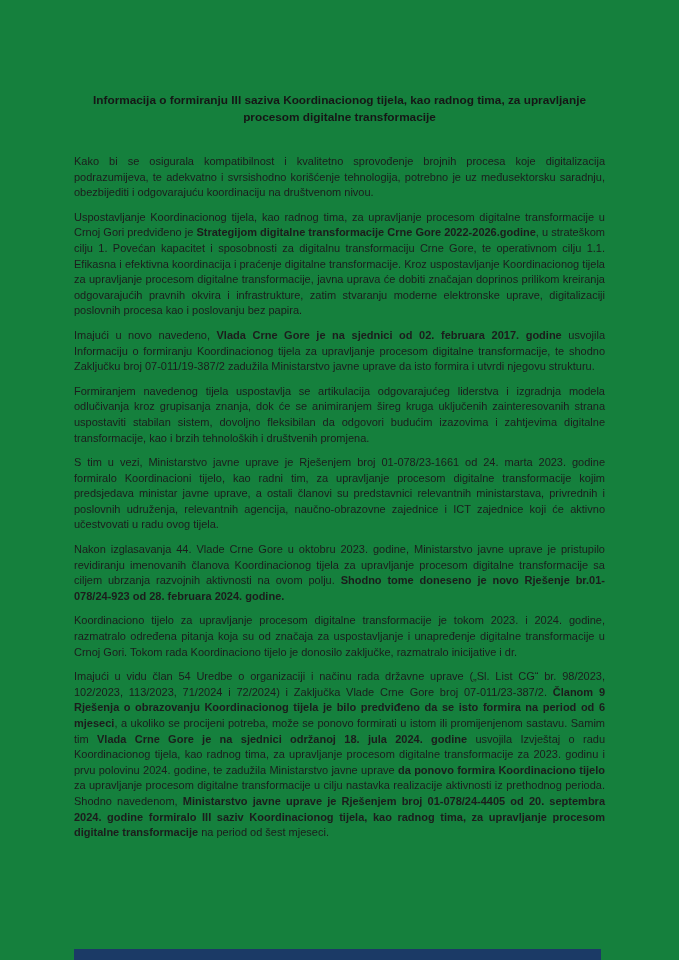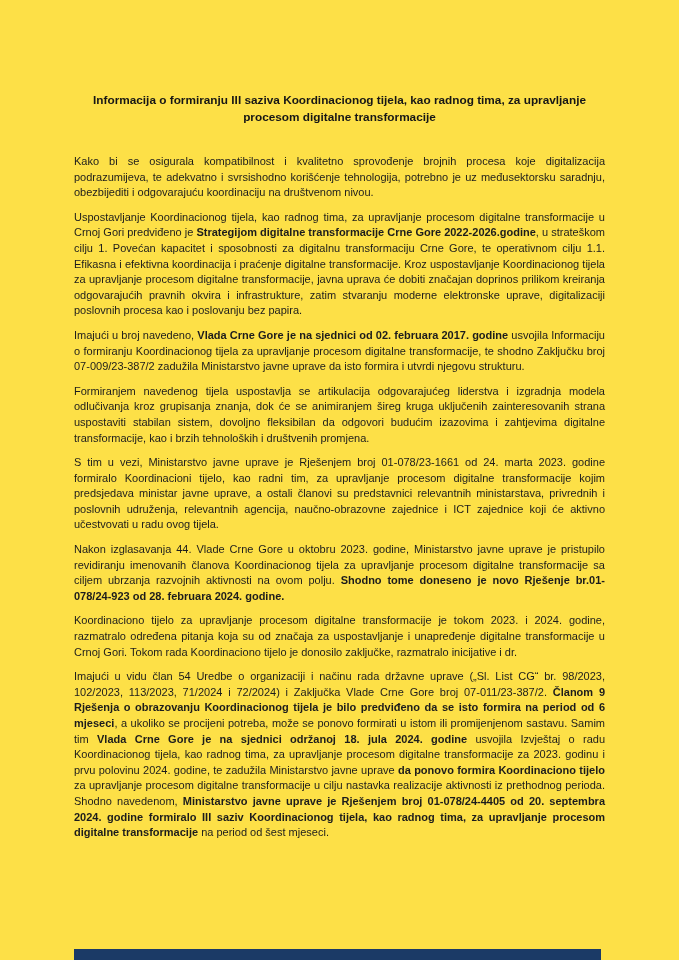--- a/index.html
+++ b/index.html
@@ -20,7 +20,7 @@
     inset: 0;
     padding: 0 74px;
     box-sizing: border-box;
-    background: #fde047;
+    background: #15803d;
   }
   .title {
     margin: 92px 8px 28px 8px;

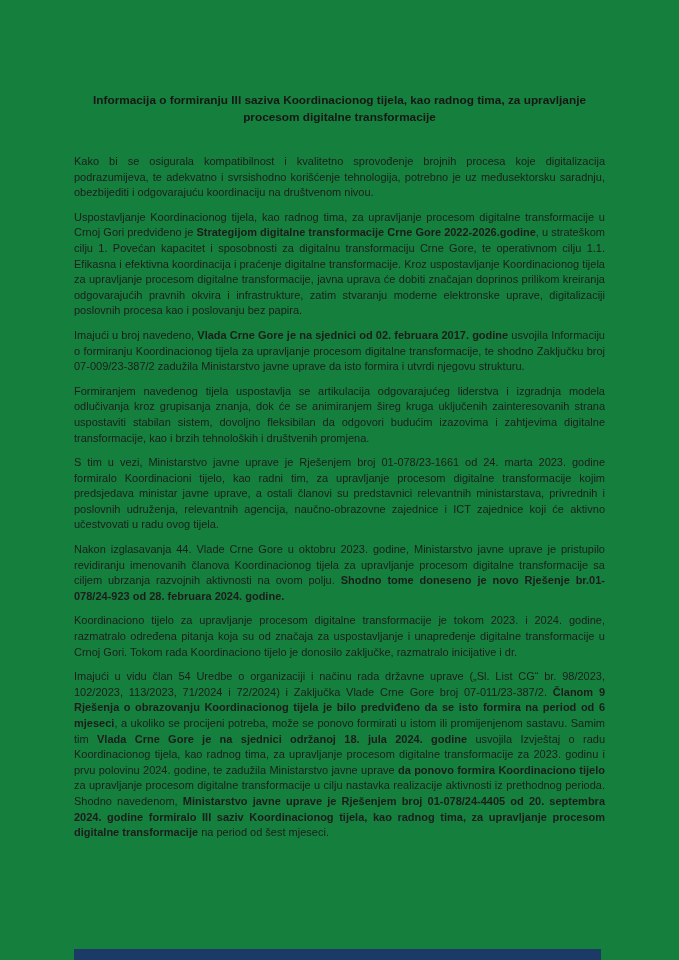--- a/index.html
+++ b/index.html
@@ -56,7 +56,7 @@
   <div class="doc-body">
       <p class="para"><span>Kako bi se osigurala kompatibilnost i kvalitetno sprovođenje brojnih procesa koje digitalizacija podrazumijeva, te adekvatno i svrsishodno korišćenje tehnologija, potrebno je uz međusektorsku saradnju, obezbijediti i odgovarajuću koordinaciju na društvenom nivou.</span></p>
       <p class="para"><span>Uspostavljanje Koordinacionog tijela, kao radnog tima, za upravljanje procesom digitalne transformacije u Crnoj Gori predviđeno je </span><span class="bold">Strategijom digitalne transformacije Crne Gore 2022-2026.godine</span><span>, u strateškom cilju 1. Povećan kapacitet i sposobnosti za digitalnu transformaciju Crne Gore, te operativnom cilju 1.1. Efikasna i efektivna koordinacija i praćenje digitalne transformacije. Kroz uspostavljanje Koordinacionog tijela za upravljanje procesom digitalne transformacije, javna uprava će dobiti značajan doprinos prilikom kreiranja odgovarajućih pravnih okvira i infrastrukture, zatim stvaranju moderne elektronske uprave, digitalizaciji poslovnih procesa kao i poslovanju bez papira.</span></p>
-      <p class="para"><span>Imajući u broj navedeno, </span><span class="bold">Vlada Crne Gore je na sjednici od 02. februara 2017. godine</span><span> usvojila Informaciju o formiranju Koordinacionog tijela za upravljanje procesom digitalne transformacije, te shodno Zaključku broj 07-009/23-387/2 zadužila Ministarstvo javne uprave da isto formira i utvrdi njegovu strukturu.</span></p>
+      <p class="para"><span>Imajući u novo navedeno, </span><span class="bold">Vlada Crne Gore je na sjednici od 02. februara 2017. godine</span><span> usvojila Informaciju o formiranju Koordinacionog tijela za upravljanje procesom digitalne transformacije, te shodno Zaključku broj 07-009/23-387/2 zadužila Ministarstvo javne uprave da isto formira i utvrdi njegovu strukturu.</span></p>
       <p class="para"><span>Formiranjem navedenog tijela uspostavlja se artikulacija odgovarajućeg liderstva i izgradnja modela odlučivanja kroz grupisanja znanja, dok će se animiranjem šireg kruga uključenih zainteresovanih strana uspostaviti stabilan sistem, dovoljno fleksibilan da odgovori budućim izazovima i zahtjevima digitalne transformacije, kao i brzih tehnoloških i društvenih promjena.</span></p>
       <p class="para"><span>S tim u vezi, Ministarstvo javne uprave je Rješenjem broj 01-078/23-1661 od 24. marta 2023. godine formiralo Koordinacioni tijelo, kao radni tim, za upravljanje procesom digitalne transformacije kojim predsjedava ministar javne uprave, a ostali članovi su predstavnici relevantnih ministarstava, privrednih i poslovnih udruženja, relevantnih agencija, naučno-obrazovne zajednice i ICT zajednice koji će aktivno učestvovati u radu ovog tijela.</span></p>
       <p class="para"><span>Nakon izglasavanja 44. Vlade Crne Gore u oktobru 2023. godine, Ministarstvo javne uprave je pristupilo revidiranju imenovanih članova Koordinacionog tijela za upravljanje procesom digitalne transformacije sa ciljem ubrzanja razvojnih aktivnosti na ovom polju. </span><span class="bold">Shodno tome doneseno je novo Rješenje br.01-078/24-923 od 28. februara 2024. godine.</span></p>

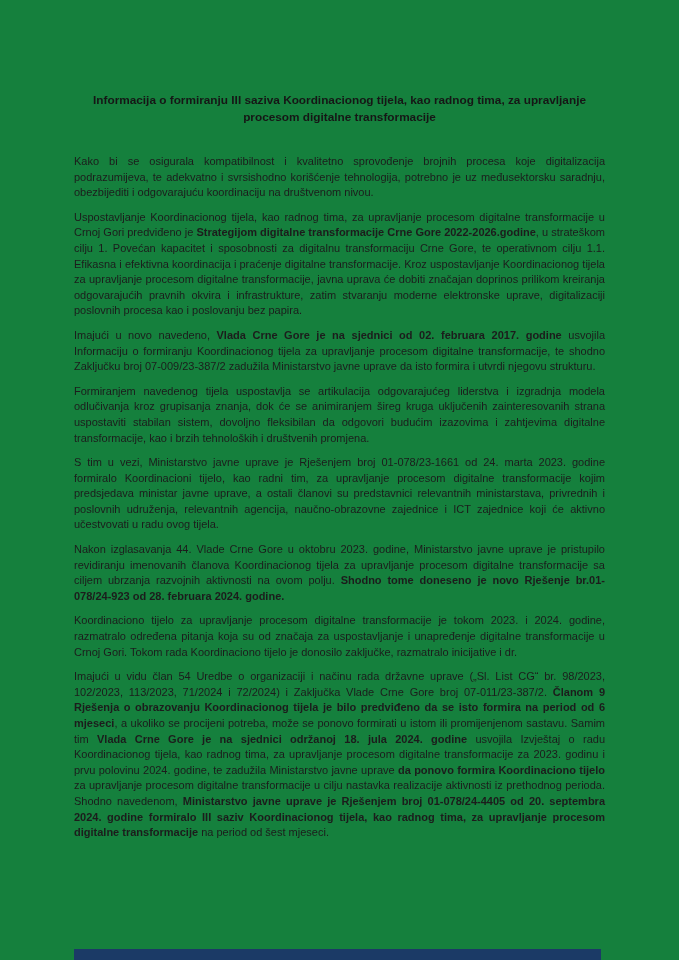--- a/index.html
+++ b/index.html
@@ -56,7 +56,7 @@
   <div class="doc-body">
       <p class="para"><span>Kako bi se osigurala kompatibilnost i kvalitetno sprovođenje brojnih procesa koje digitalizacija podrazumijeva, te adekvatno i svrsishodno korišćenje tehnologija, potrebno je uz međusektorsku saradnju, obezbijediti i odgovarajuću koordinaciju na društvenom nivou.</span></p>
       <p class="para"><span>Uspostavljanje Koordinacionog tijela, kao radnog tima, za upravljanje procesom digitalne transformacije u Crnoj Gori predviđeno je </span><span class="bold">Strategijom digitalne transformacije Crne Gore 2022-2026.godine</span><span>, u strateškom cilju 1. Povećan kapacitet i sposobnosti za digitalnu transformaciju Crne Gore, te operativnom cilju 1.1. Efikasna i efektivna koordinacija i praćenje digitalne transformacije. Kroz uspostavljanje Koordinacionog tijela za upravljanje procesom digitalne transformacije, javna uprava će dobiti značajan doprinos prilikom kreiranja odgovarajućih pravnih okvira i infrastrukture, zatim stvaranju moderne elektronske uprave, digitalizaciji poslovnih procesa kao i poslovanju bez papira.</span></p>
-      <p class="para"><span>Imajući u novo navedeno, </span><span class="bold">Vlada Crne Gore je na sjednici od 02. februara 2017. godine</span><span> usvojila Informaciju o formiranju Koordinacionog tijela za upravljanje procesom digitalne transformacije, te shodno Zaključku broj 07-009/23-387/2 zadužila Ministarstvo javne uprave da isto formira i utvrdi njegovu strukturu.</span></p>
+      <p class="para"><span>Imajući u novo navedeno, </span><span class="bold">Vlada Crne Gore je na sjednici od 02. februara 2017. godine</span><span> usvojila Informaciju o formiranju Koordinacionog tijela za upravljanje procesom digitalne transformacije, te shodno Zaključku broj 07-011/19-387/2 zadužila Ministarstvo javne uprave da isto formira i utvrdi njegovu strukturu.</span></p>
       <p class="para"><span>Formiranjem navedenog tijela uspostavlja se artikulacija odgovarajućeg liderstva i izgradnja modela odlučivanja kroz grupisanja znanja, dok će se animiranjem šireg kruga uključenih zainteresovanih strana uspostaviti stabilan sistem, dovoljno fleksibilan da odgovori budućim izazovima i zahtjevima digitalne transformacije, kao i brzih tehnoloških i društvenih promjena.</span></p>
       <p class="para"><span>S tim u vezi, Ministarstvo javne uprave je Rješenjem broj 01-078/23-1661 od 24. marta 2023. godine formiralo Koordinacioni tijelo, kao radni tim, za upravljanje procesom digitalne transformacije kojim predsjedava ministar javne uprave, a ostali članovi su predstavnici relevantnih ministarstava, privrednih i poslovnih udruženja, relevantnih agencija, naučno-obrazovne zajednice i ICT zajednice koji će aktivno učestvovati u radu ovog tijela.</span></p>
       <p class="para"><span>Nakon izglasavanja 44. Vlade Crne Gore u oktobru 2023. godine, Ministarstvo javne uprave je pristupilo revidiranju imenovanih članova Koordinacionog tijela za upravljanje procesom digitalne transformacije sa ciljem ubrzanja razvojnih aktivnosti na ovom polju. </span><span class="bold">Shodno tome doneseno je novo Rješenje br.01-078/24-923 od 28. februara 2024. godine.</span></p>

